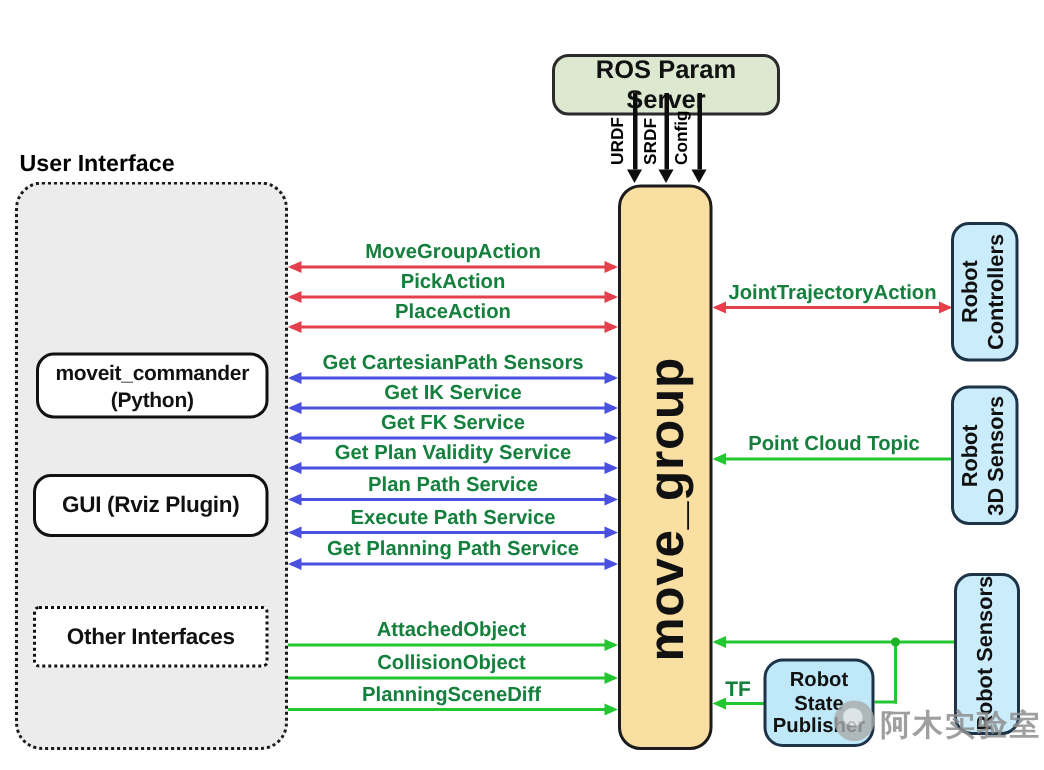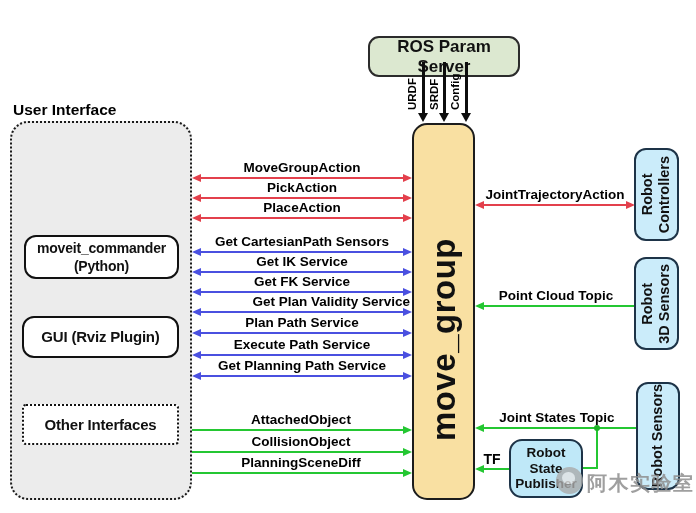--- a/index.html
+++ b/index.html
@@ -40,7 +40,7 @@
     border-color:#0d0d0d transparent transparent transparent;}
   
   .alabel{position:absolute;white-space:nowrap;text-align:center;
-          font-size:13.5px;font-weight:600;color:#000000;line-height:1.2;}
+          font-size:13.5px;font-weight:600;color:#15803d;line-height:1.2;}
   .section-title{position:absolute;font-size:15.5px;font-weight:bold;color:#000;}
   
   .gline{position:absolute;background:#24c732;}

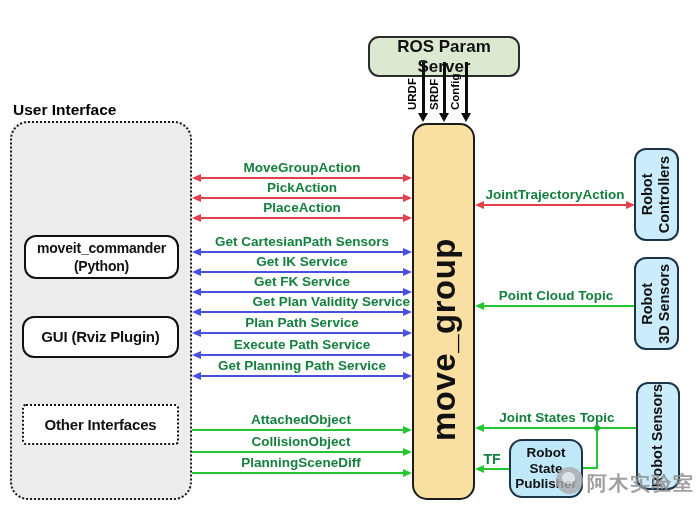--- a/index.html
+++ b/index.html
@@ -104,7 +104,7 @@
   <div class="alabel" style="left:194px;width:216px;top:234px;">Get CartesianPath Sensors</div>
   <div class="alabel" style="left:194px;width:216px;top:254px;">Get IK Service</div>
   <div class="alabel" style="left:194px;width:216px;top:274px;">Get FK Service</div>
-  <div class="alabel" style="left:194px;width:216px;top:294px;text-align:right;">Get Plan Validity Service</div>
+  <div class="alabel" style="left:194px;width:216px;top:294px;">Get Plan Validity Service</div>
   <div class="alabel" style="left:194px;width:216px;top:315px;">Plan Path Service</div>
   <div class="alabel" style="left:194px;width:216px;top:337px;">Execute Path Service</div>
   <div class="alabel" style="left:194px;width:216px;top:358px;">Get Planning Path Service</div>

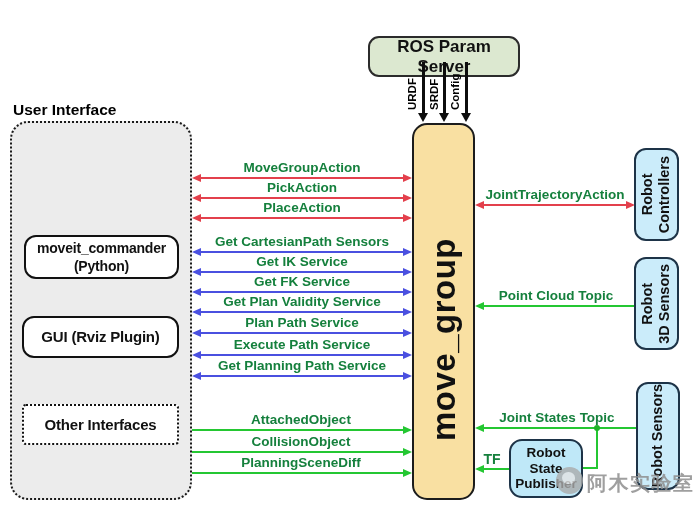--- a/index.html
+++ b/index.html
@@ -123,7 +123,6 @@
   <div class="alabel" style="left:477px;width:158px;top:288px;">Point Cloud Topic</div>
 
   <div class="arrow a-green hl" style="left:477px;top:427px;width:160px;"></div>
-  <div class="alabel" style="left:477px;width:160px;top:410px;">Joint States Topic</div>
 
   <div class="arrow a-green hl" style="left:477px;top:468px;width:33px;"></div>
   <div class="alabel" style="left:477px;width:30px;top:451px;font-size:14px;font-weight:bold;">TF</div>

